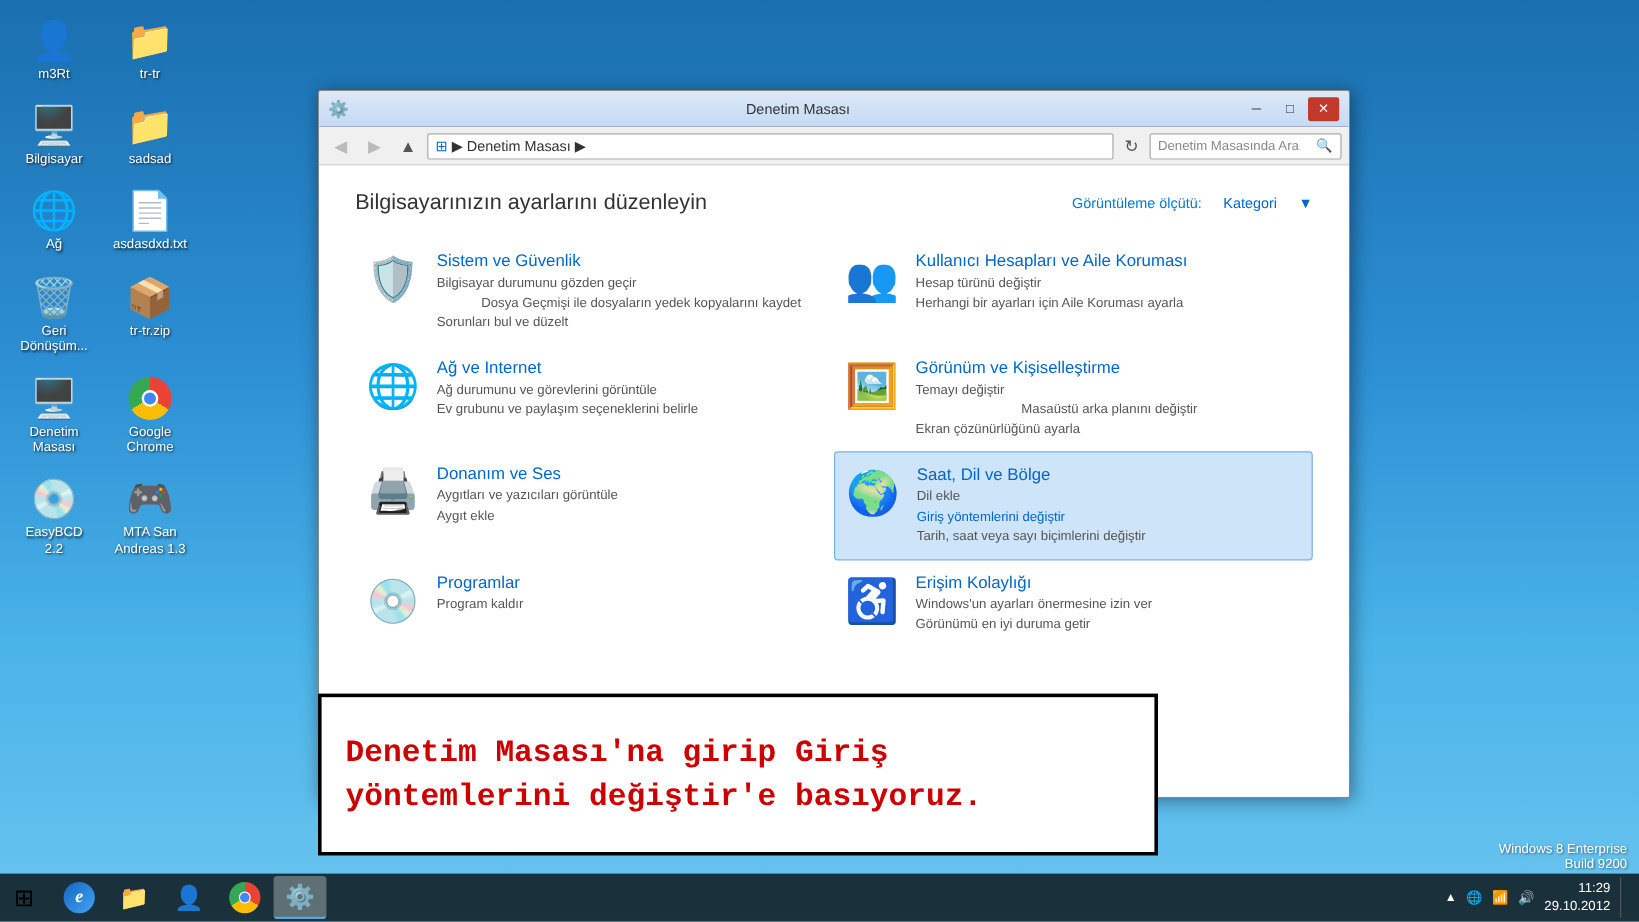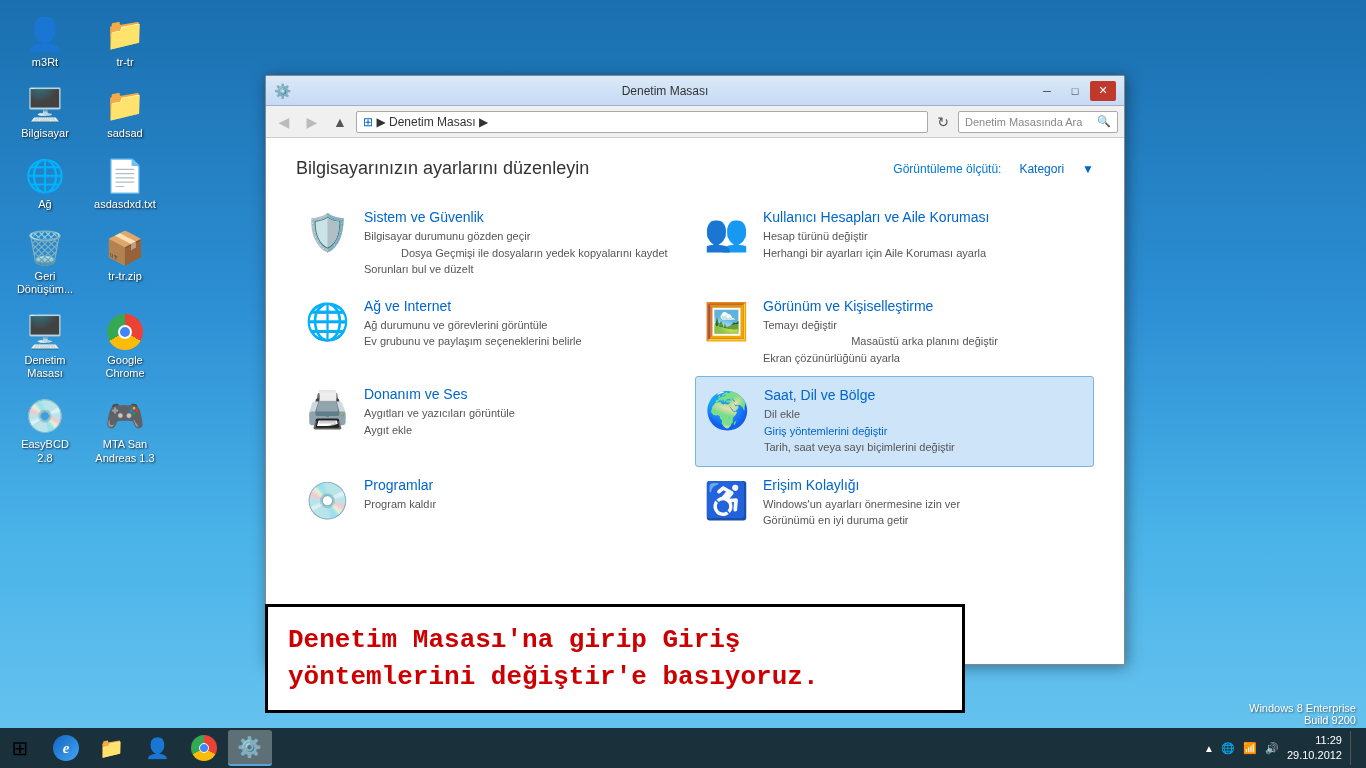--- a/index.html
+++ b/index.html
@@ -370,7 +370,7 @@
           <div class="icon-img">
             <div style="font-size:32px;">💿</div>
           </div>
-          <div class="icon-label">EasyBCD 2.8</div>
+          <div class="icon-label">EasyBCD 2.2</div>
         </div>
         <div class="desktop-icon">
           <div class="icon-img">

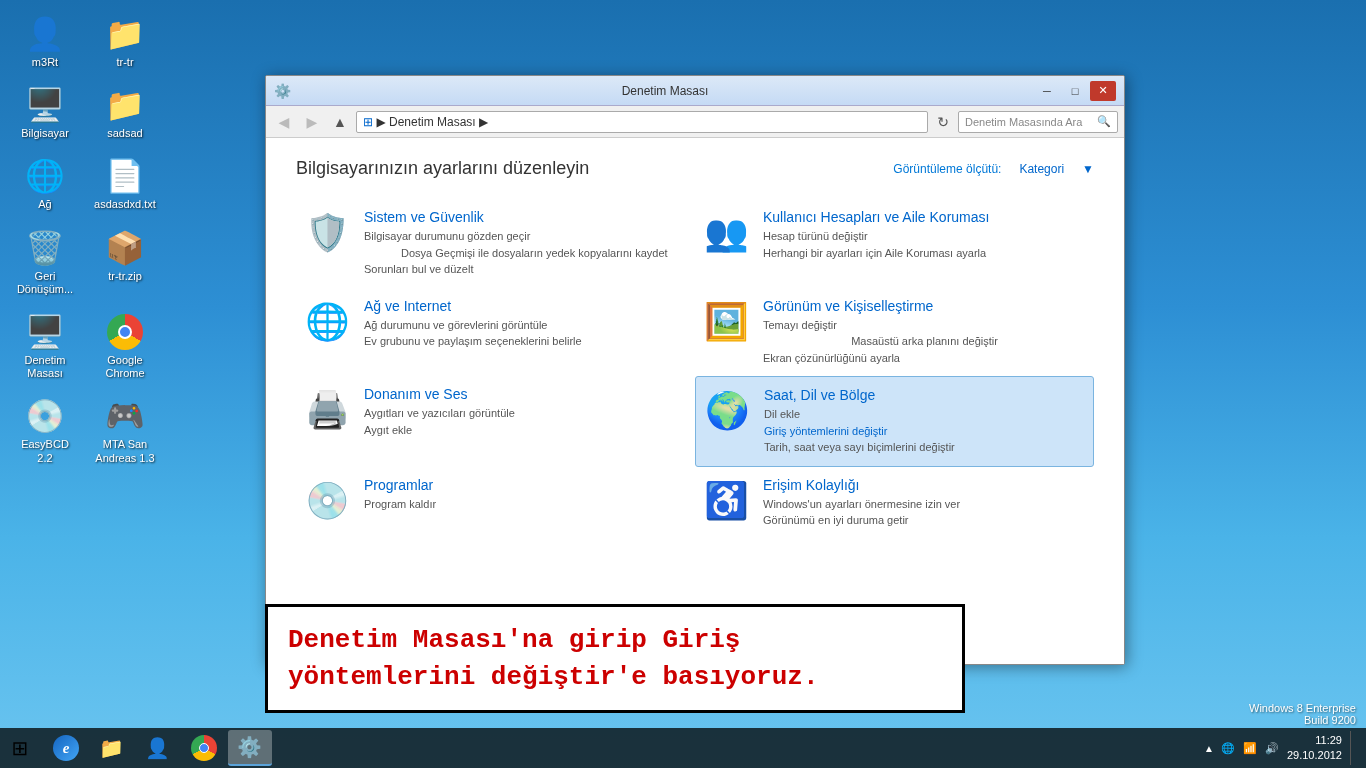--- a/index.html
+++ b/index.html
@@ -277,7 +277,7 @@
       width: 700px;
       background: white;
       border: 3px solid black;
-      padding: 15px 20px;
+      padding: 28px 20px;
     }
     .annotation-text {
       font-family: 'Courier New', monospace;

